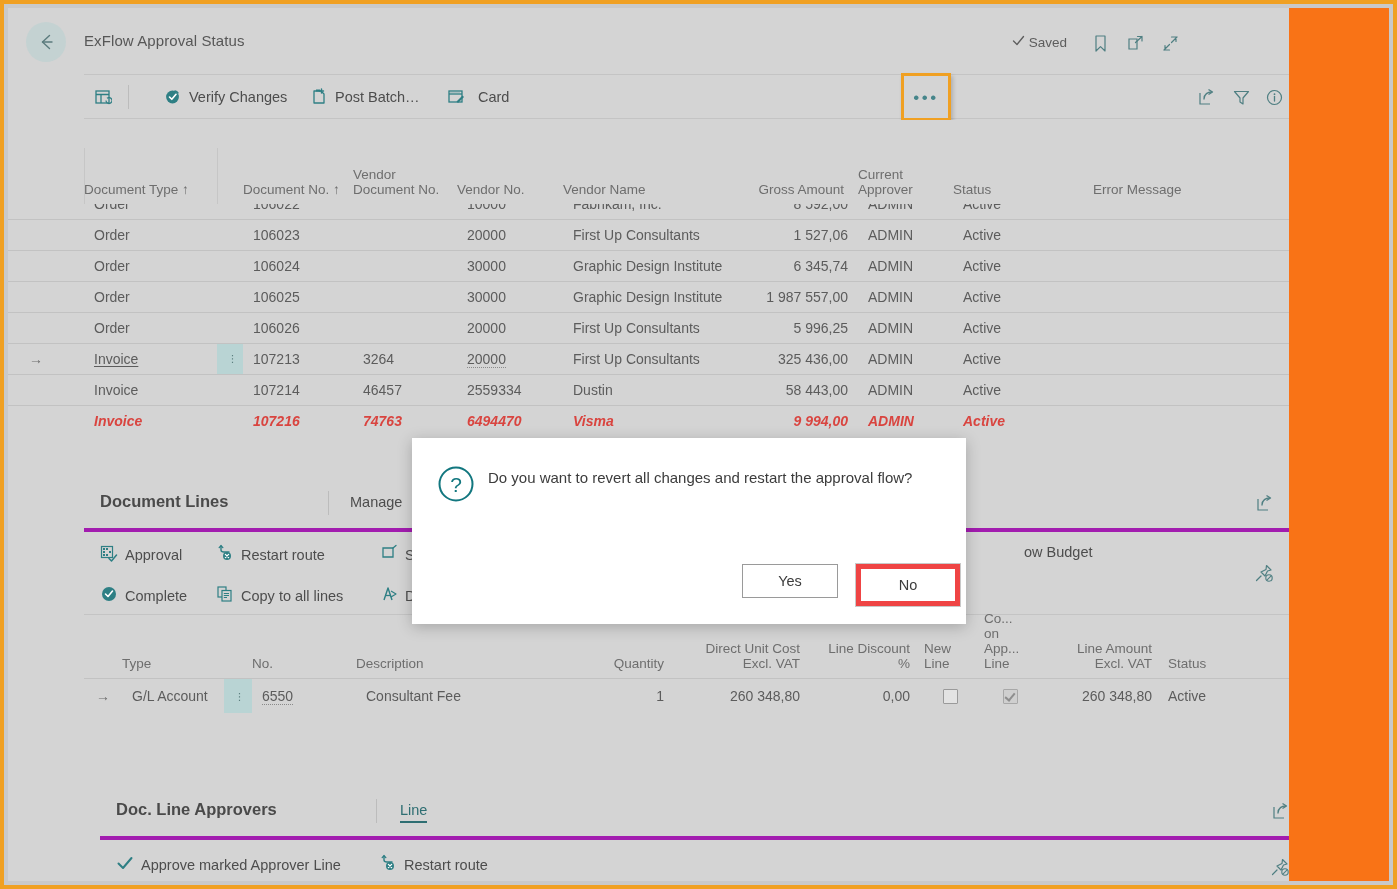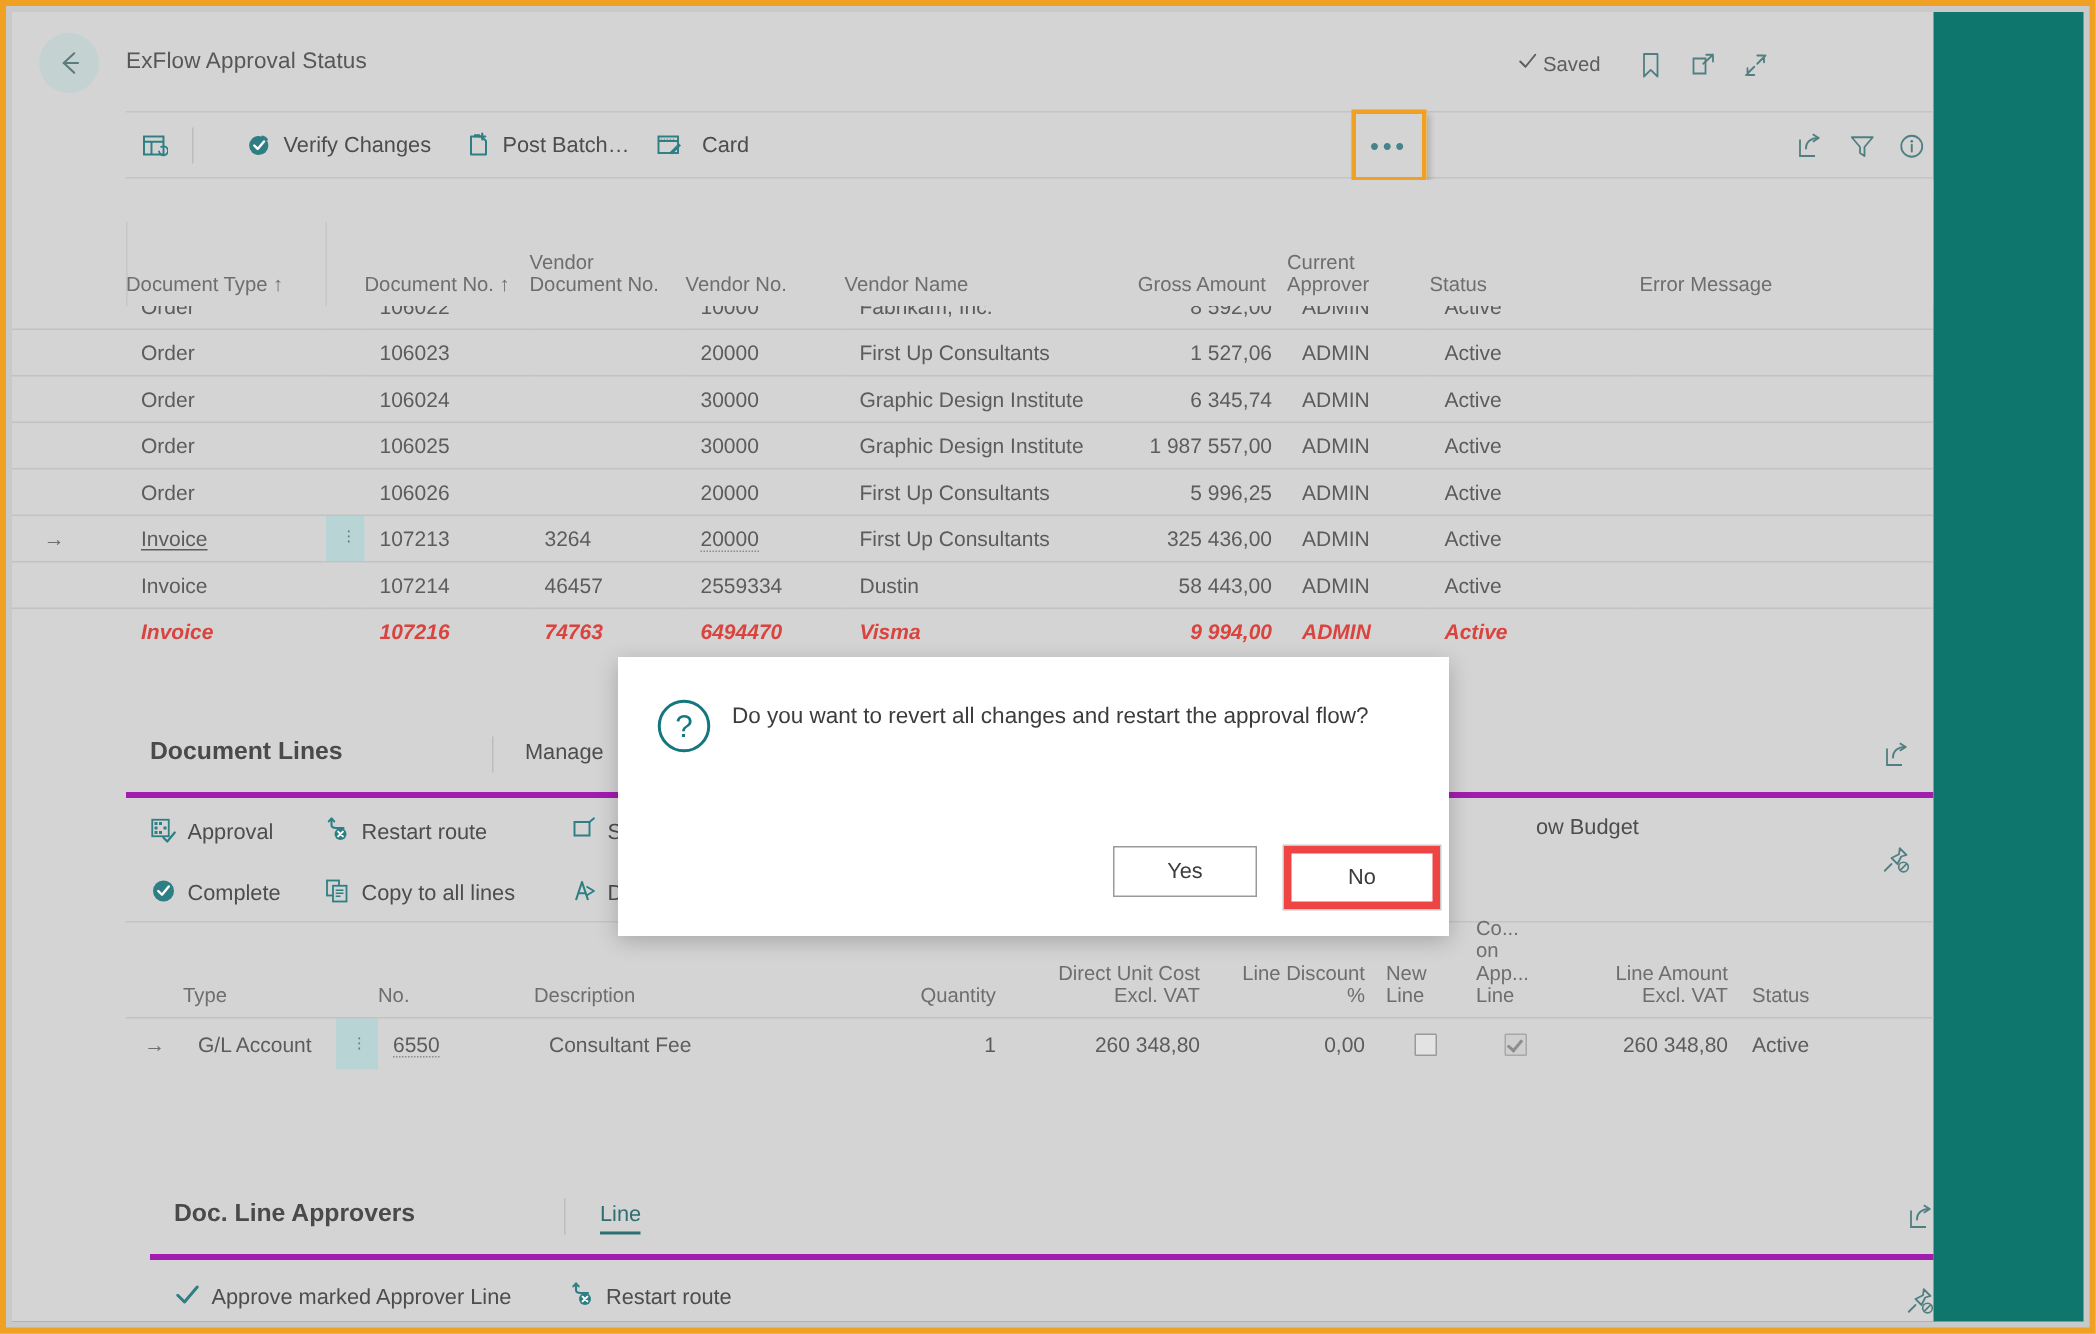--- a/index.html
+++ b/index.html
@@ -18,7 +18,7 @@
   }
   #gutter{
     position:absolute;left:4px;top:4px;right:4px;bottom:4px;
-    background:#0f766e;overflow:hidden;
+    background:#f97316;overflow:hidden;
   }
   
   #surface{

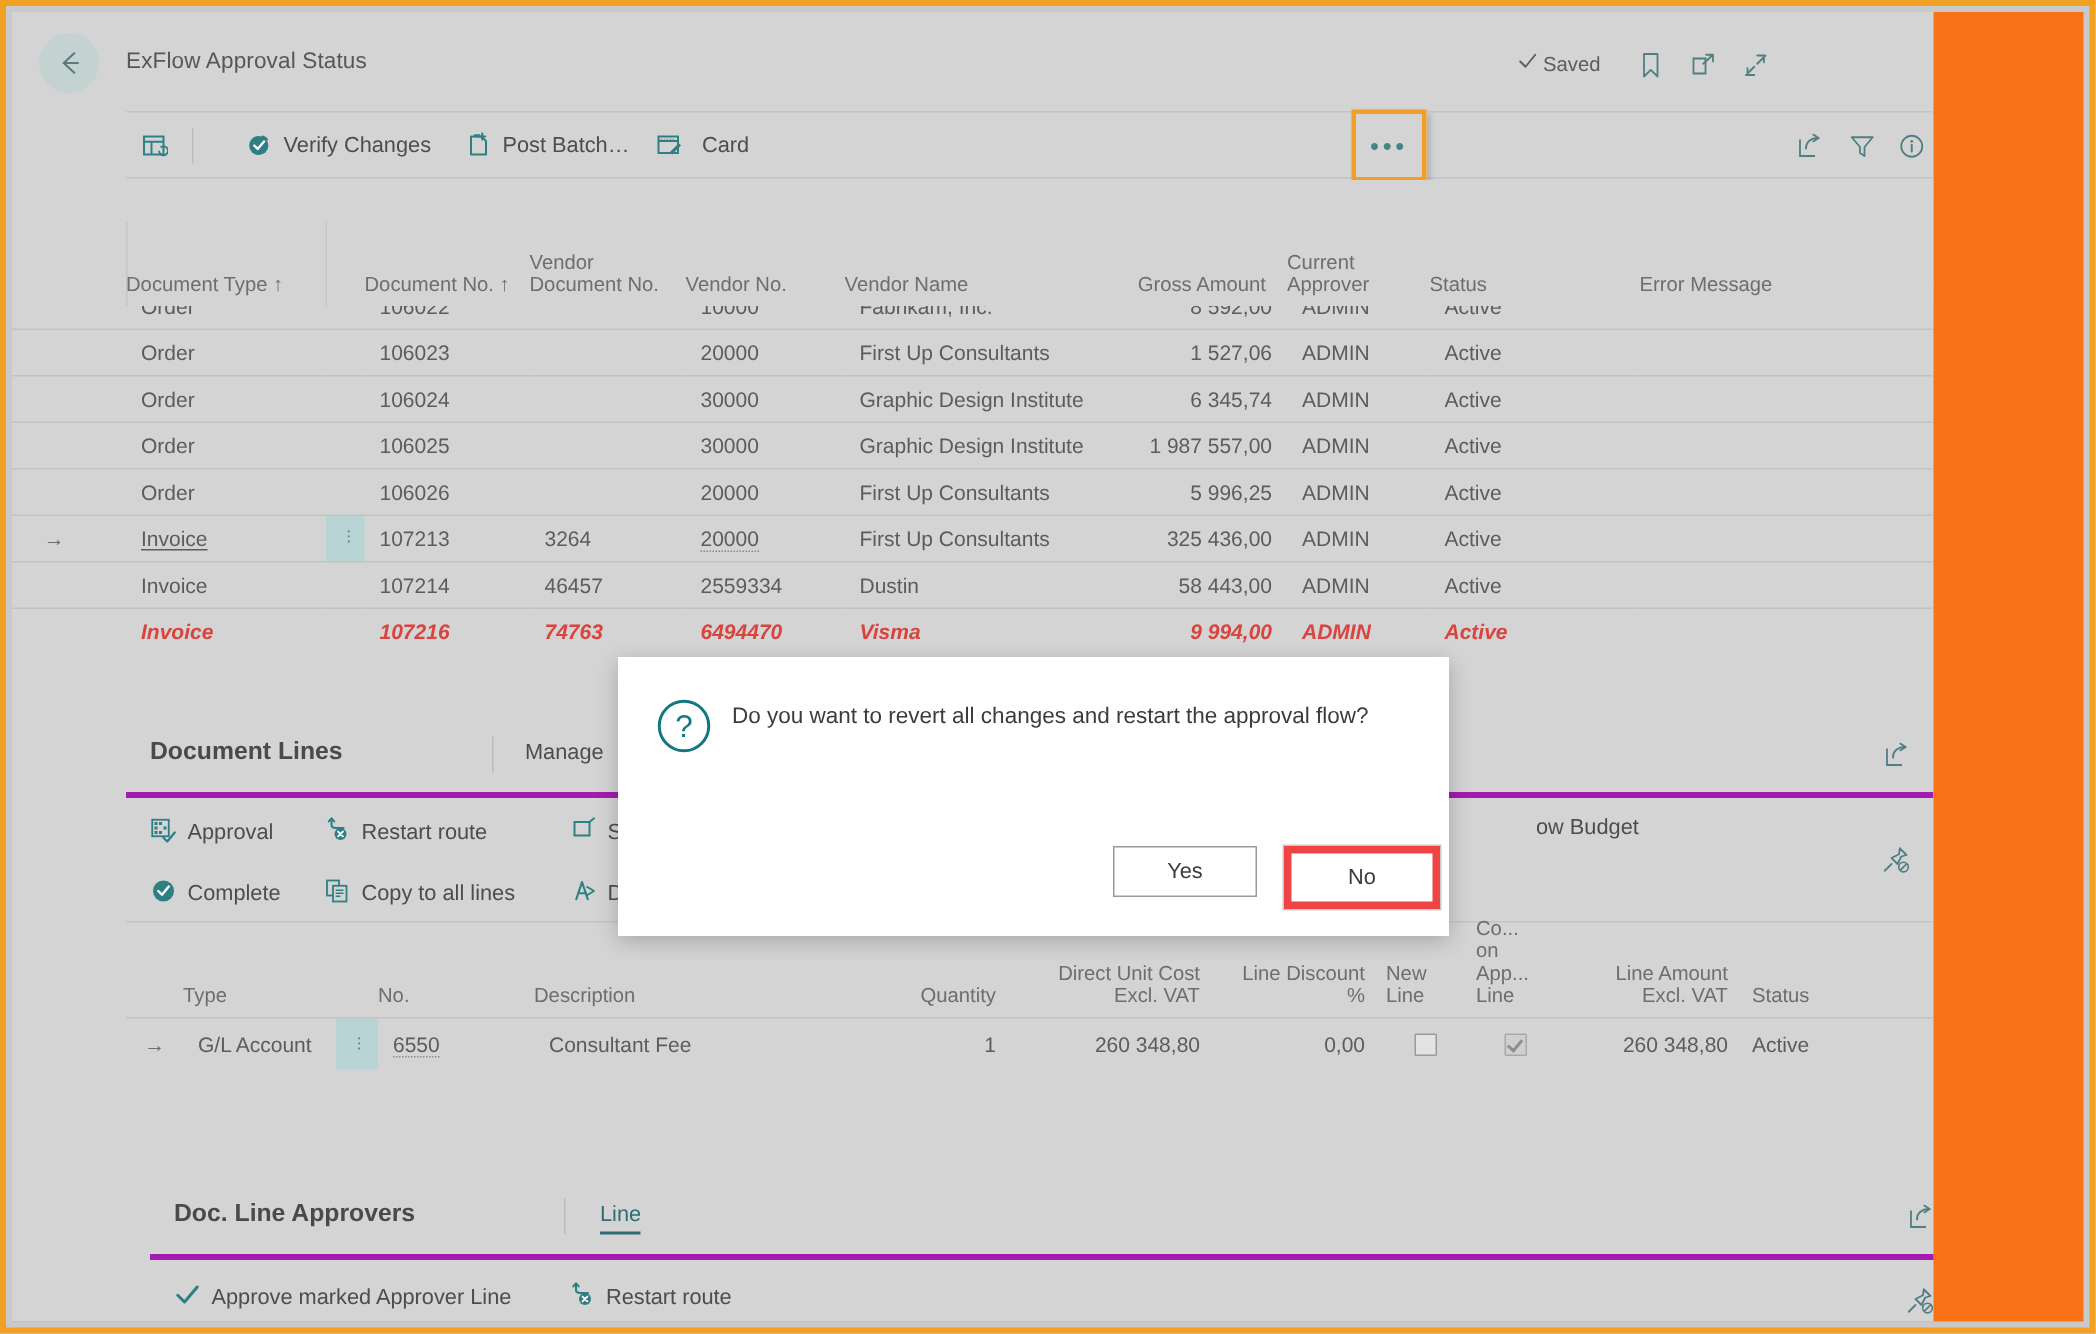--- a/index.html
+++ b/index.html
@@ -229,7 +229,7 @@
       <span>Post Batch…</span>
     </div>
 
-    <div class="cmd" style="left:353px;gap:12px;">
+    <div class="cmd" style="left:363px;gap:12px;">
       <span>
         <svg width="19" height="19" viewBox="0 0 19 19">
                 <rect x="2" y="4" width="13" height="11" fill="none" stroke="#2e7f84" stroke-width="1.3"></rect>

